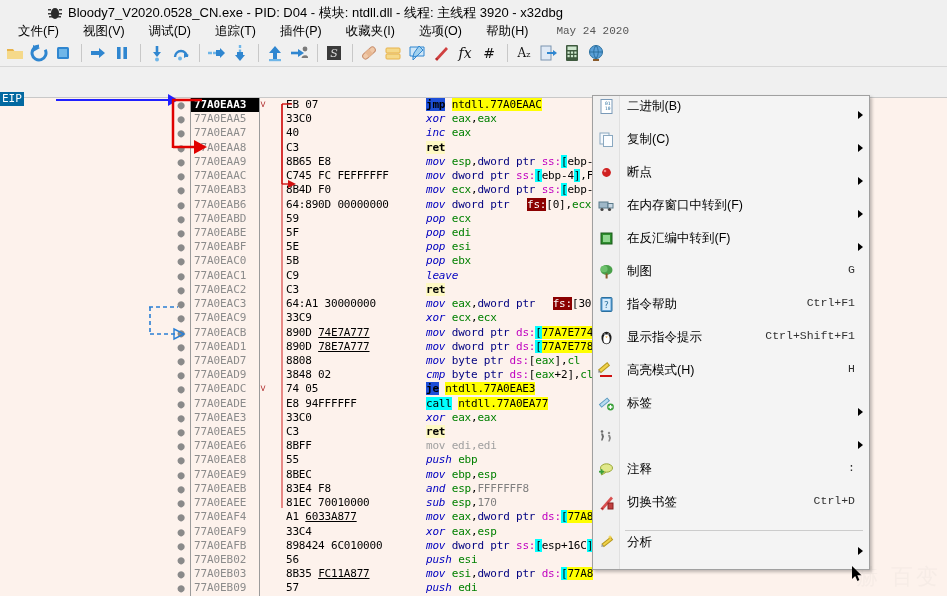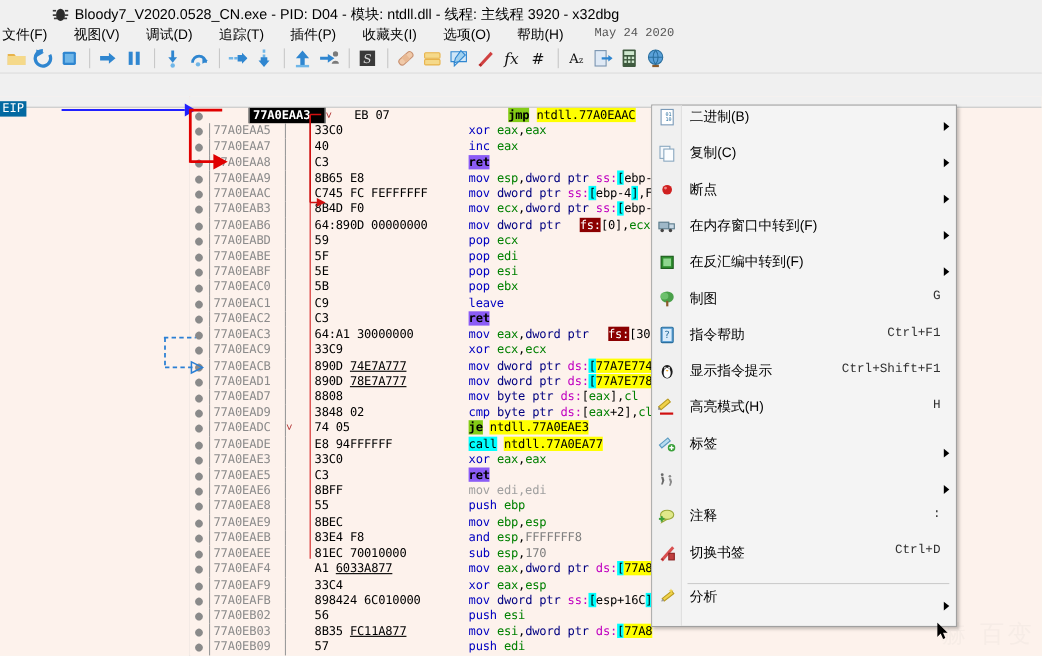--- a/index.html
+++ b/index.html
@@ -32,7 +32,7 @@
   .titlebar .ttxt{font-size:13px;color:#000;white-space:nowrap;}
 
   
-  .menubar{height:18px;display:flex;align-items:center;padding-left:0;background:#f0f0f0;text-align:center;}
+  .menubar{height:18px;display:flex;align-items:center;padding-left:16px;background:#f0f0f0;text-align:center;}
   .menubar .mi{font-size:12.5px;margin-right:20px;white-space:nowrap;cursor:default;padding:1px 2px;}
   .menubar .date{font-family:"Liberation Mono","DejaVu Sans Mono",monospace;font-size:11px;color:#555;margin-left:6px;}
 

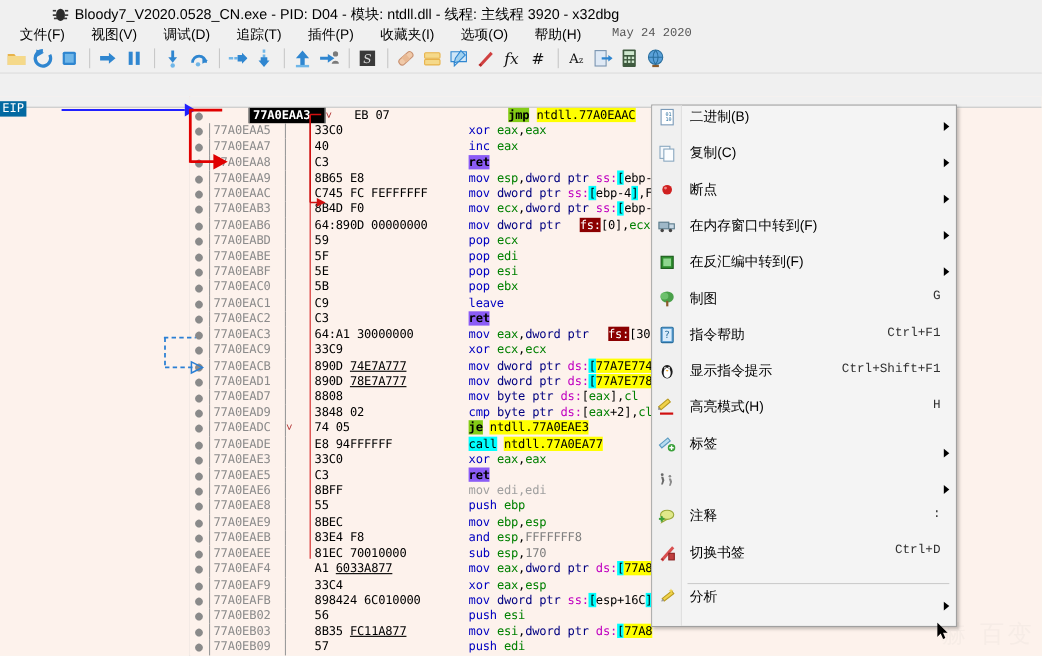--- a/index.html
+++ b/index.html
@@ -63,7 +63,7 @@
   .bpdot{width:18px;flex:none;text-align:center;color:#8a8a8a;font-size:12px;line-height:14.22px;}
   .addr{width:70px;flex:none;color:#8b8b8b;letter-spacing:-0.1px;padding-left:3px;
         border-left:1px solid #9b9b9b;border-right:1px solid #9b9b9b;box-sizing:border-box;}
-  .row.cur .addr{background:#000;color:#fff;font-weight:bold;margin-left:36px;}
+  .row.cur .addr{background:#000;color:#fff;font-weight:bold;}
   .arrcol{width:26px;flex:none;position:relative;}
   .bytes{width:140px;flex:none;color:#000;letter-spacing:-0.2px;}
   .bytes u{text-decoration:underline;}

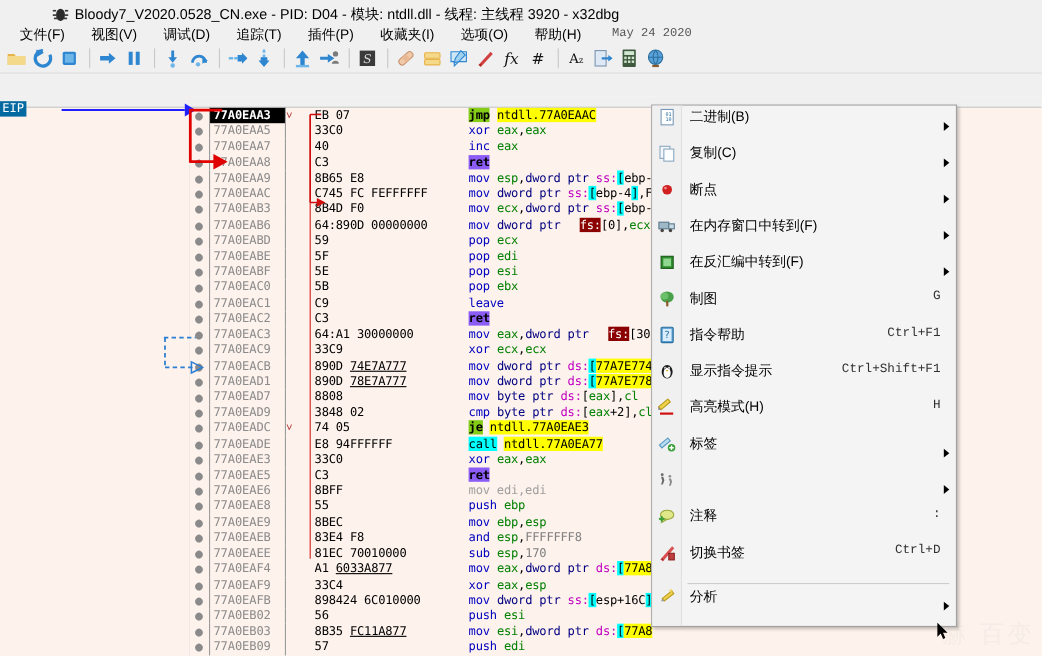--- a/index.html
+++ b/index.html
@@ -71,7 +71,7 @@
 
   
   .kw{color:#0000c0;}
-  .jm{background:#84cc16;color:#000;font-weight:bold;}
+  .jm{background:#1d4ed8;color:#000;font-weight:bold;}
   .rt{background:#8b5cf6;color:#000;font-weight:bold;}
   .reg{color:#008000;}
   .ptr{color:#000080;}

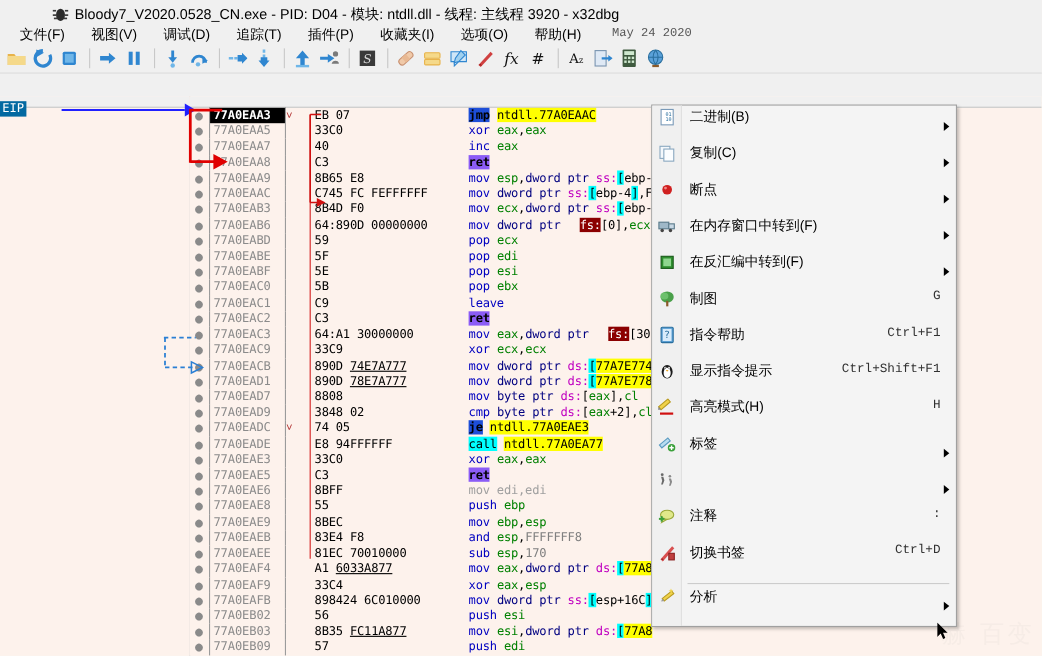--- a/index.html
+++ b/index.html
@@ -70,7 +70,7 @@
   .mnem{flex:1;letter-spacing:-0.2px;}
 
   
-  .kw{color:#0000c0;}
+  .kw{color:#0000c0;font-style:italic;}
   .jm{background:#1d4ed8;color:#000;font-weight:bold;}
   .rt{background:#8b5cf6;color:#000;font-weight:bold;}
   .reg{color:#008000;}

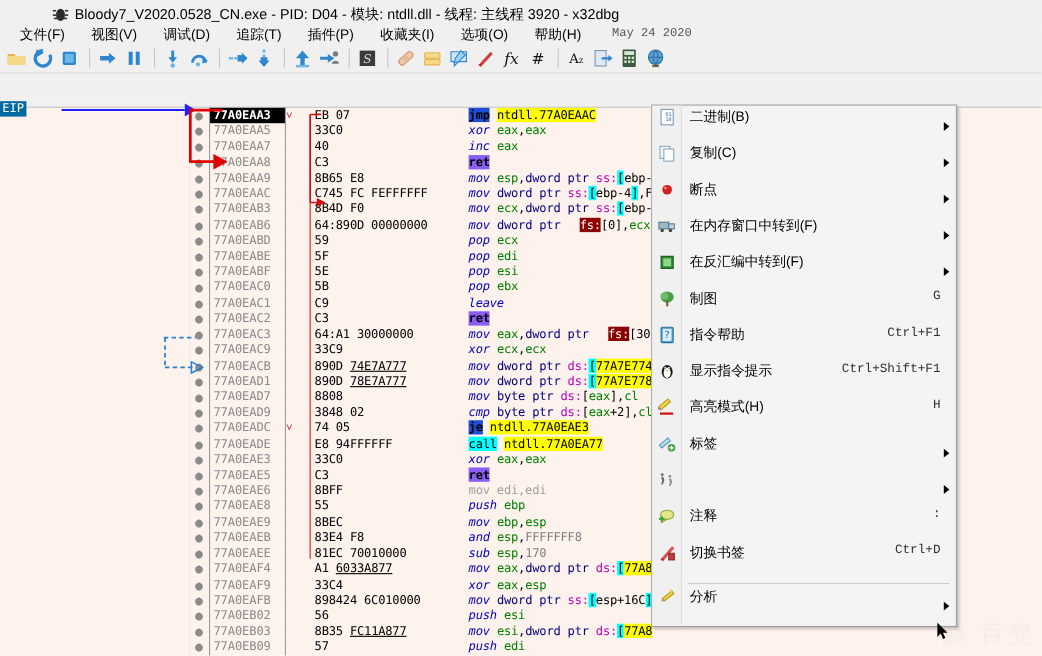--- a/index.html
+++ b/index.html
@@ -72,7 +72,7 @@
   
   .kw{color:#0000c0;font-style:italic;}
   .jm{background:#1d4ed8;color:#000;font-weight:bold;}
-  .rt{background:#8b5cf6;color:#000;font-weight:bold;}
+  .rt{background:#fef9c3;color:#000;font-weight:bold;}
   .reg{color:#008000;}
   .ptr{color:#000080;}
   .seg{color:#c000c0;}

